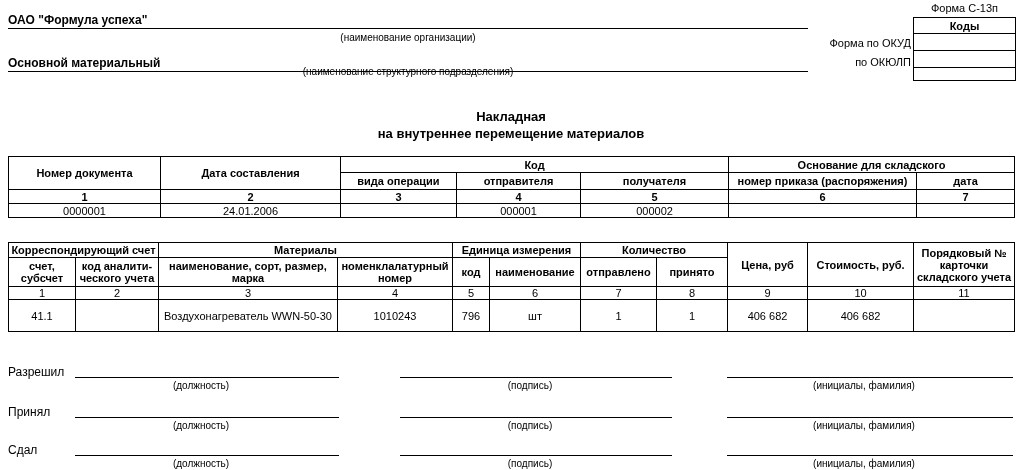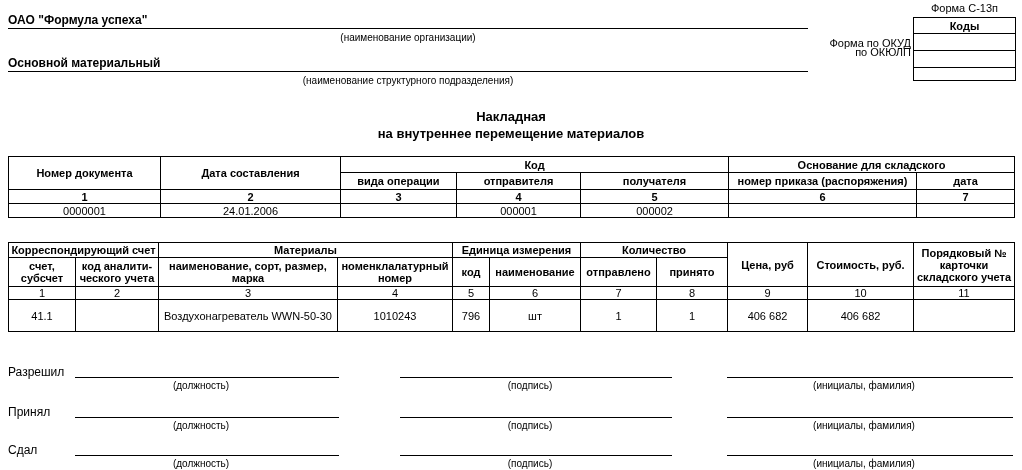--- a/index.html
+++ b/index.html
@@ -120,7 +120,7 @@
   </tbody>
     </table>
   <div class="abs okud-label" style="left:760px; top:37px; width:151px;">Форма по ОКУД</div>
-  <div class="abs okud-label" style="left:760px; top:46px; width:151px;">по ОКЮЛП</div>
+  <div class="abs okud-label" style="left:760px; top:56px; width:151px;">по ОКЮЛП</div>
 
   <div class="abs doc-title" style="top:108px;">
     <div>Накладная</div>

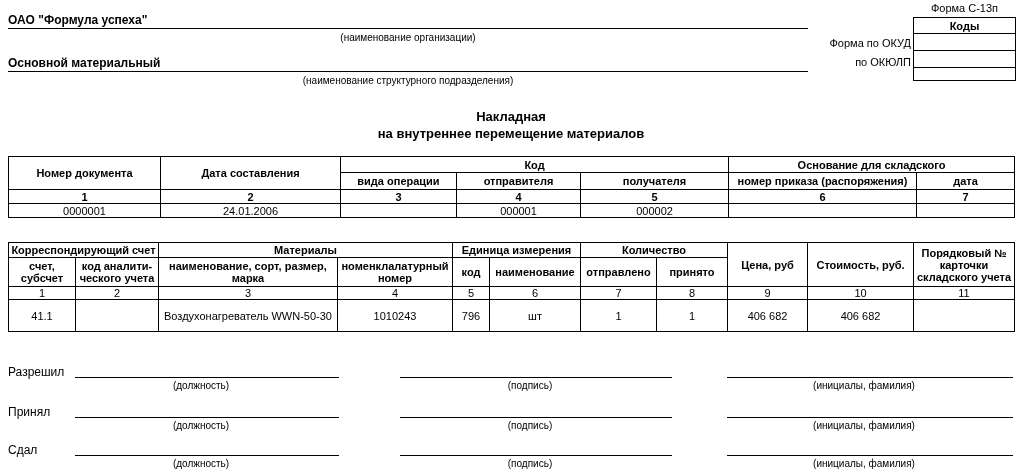--- a/index.html
+++ b/index.html
@@ -99,7 +99,7 @@
   <div class="abs sub-label" style="left:8px; top:32px; width:800px;">(наименование организации)</div>
 
   <div class="abs fill-line" style="left:8px; top:55px; width:800px; height:17px;">Основной материальный</div>
-  <div class="abs sub-label" style="left:8px; top:66px; width:800px;margin-top:9px;">(наименование структурного подразделения)</div>
+  <div class="abs sub-label" style="left:8px; top:66px; width:800px;">(наименование структурного подразделения)</div>
 
   <div class="abs form-number" style="left:913px; top:2px; width:103px;">Форма С-13п</div>
 

